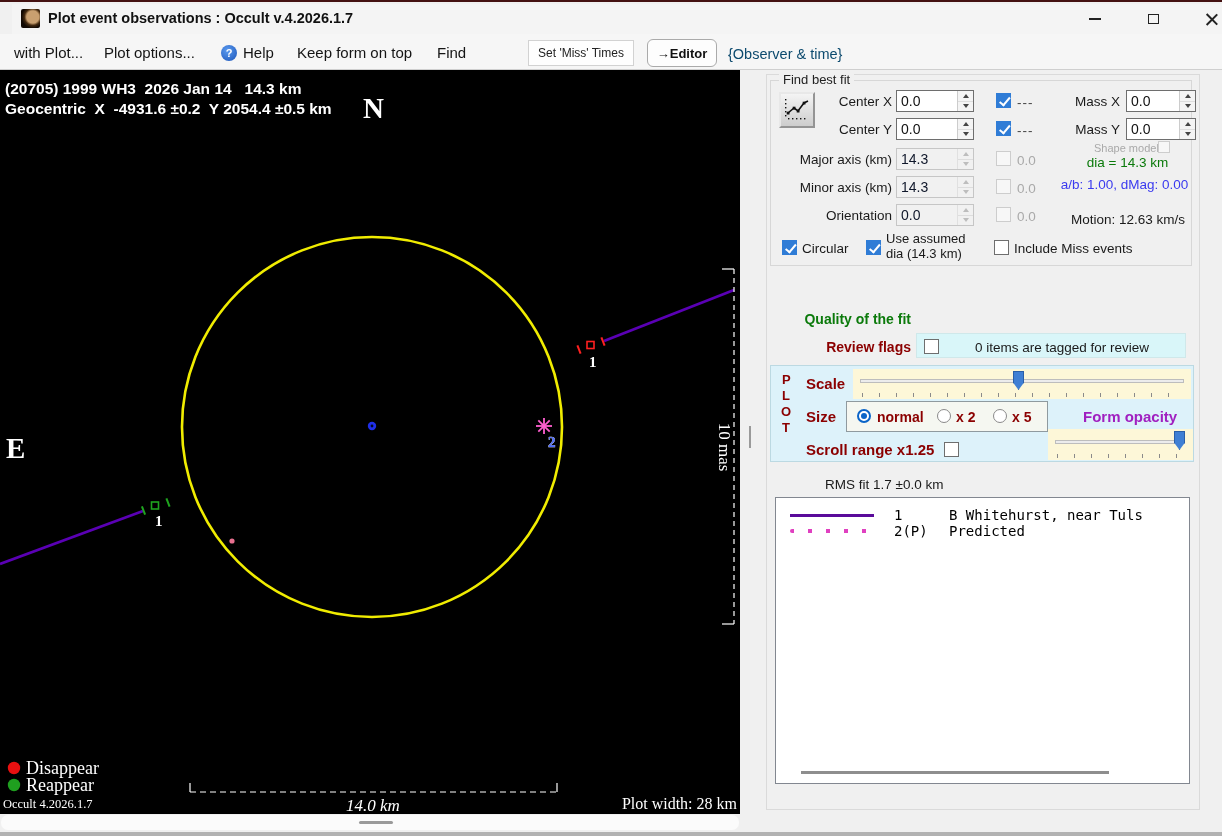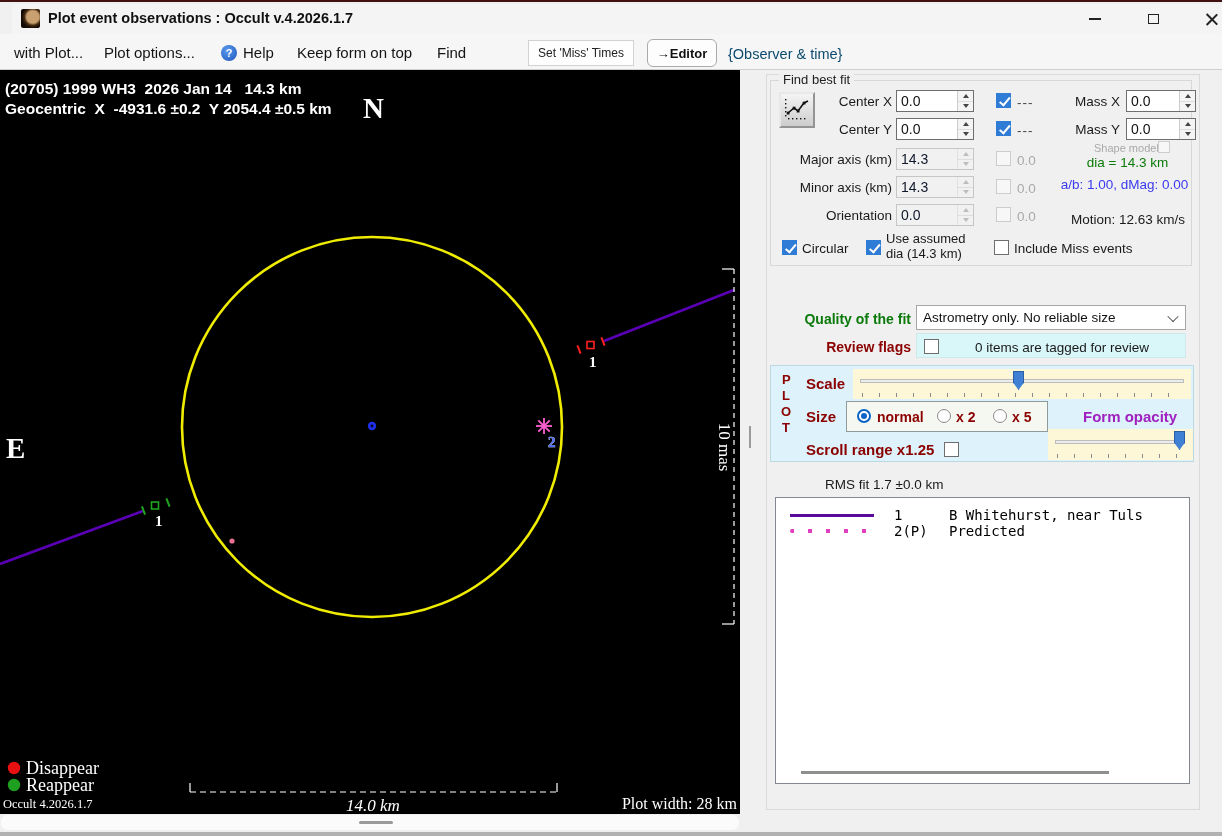--- a/index.html
+++ b/index.html
@@ -348,12 +348,6 @@
 
 
   <div class="lbl right" style="left:781px; top:309px; width:130px; font-weight:bold; font-size:14px; color:#0b7a0b;">Quality of the fit</div>
-  <div class="combo" style="left:916px; top:303px; width:270px; height:25px;">
-    <div class="ctext">Astrometry only. No reliable size</div>
-    <div class="chev">
-        <div class="chev-glyph"></div>
-      </div>
-  </div>
 
   <div class="lbl right" style="left:781px; top:337px; width:130px; font-weight:bold; font-size:14px; color:#8b0000;">Review flags</div>
   <div class="cyanbox" style="left:916px; top:331px; width:270px; height:25px;">

